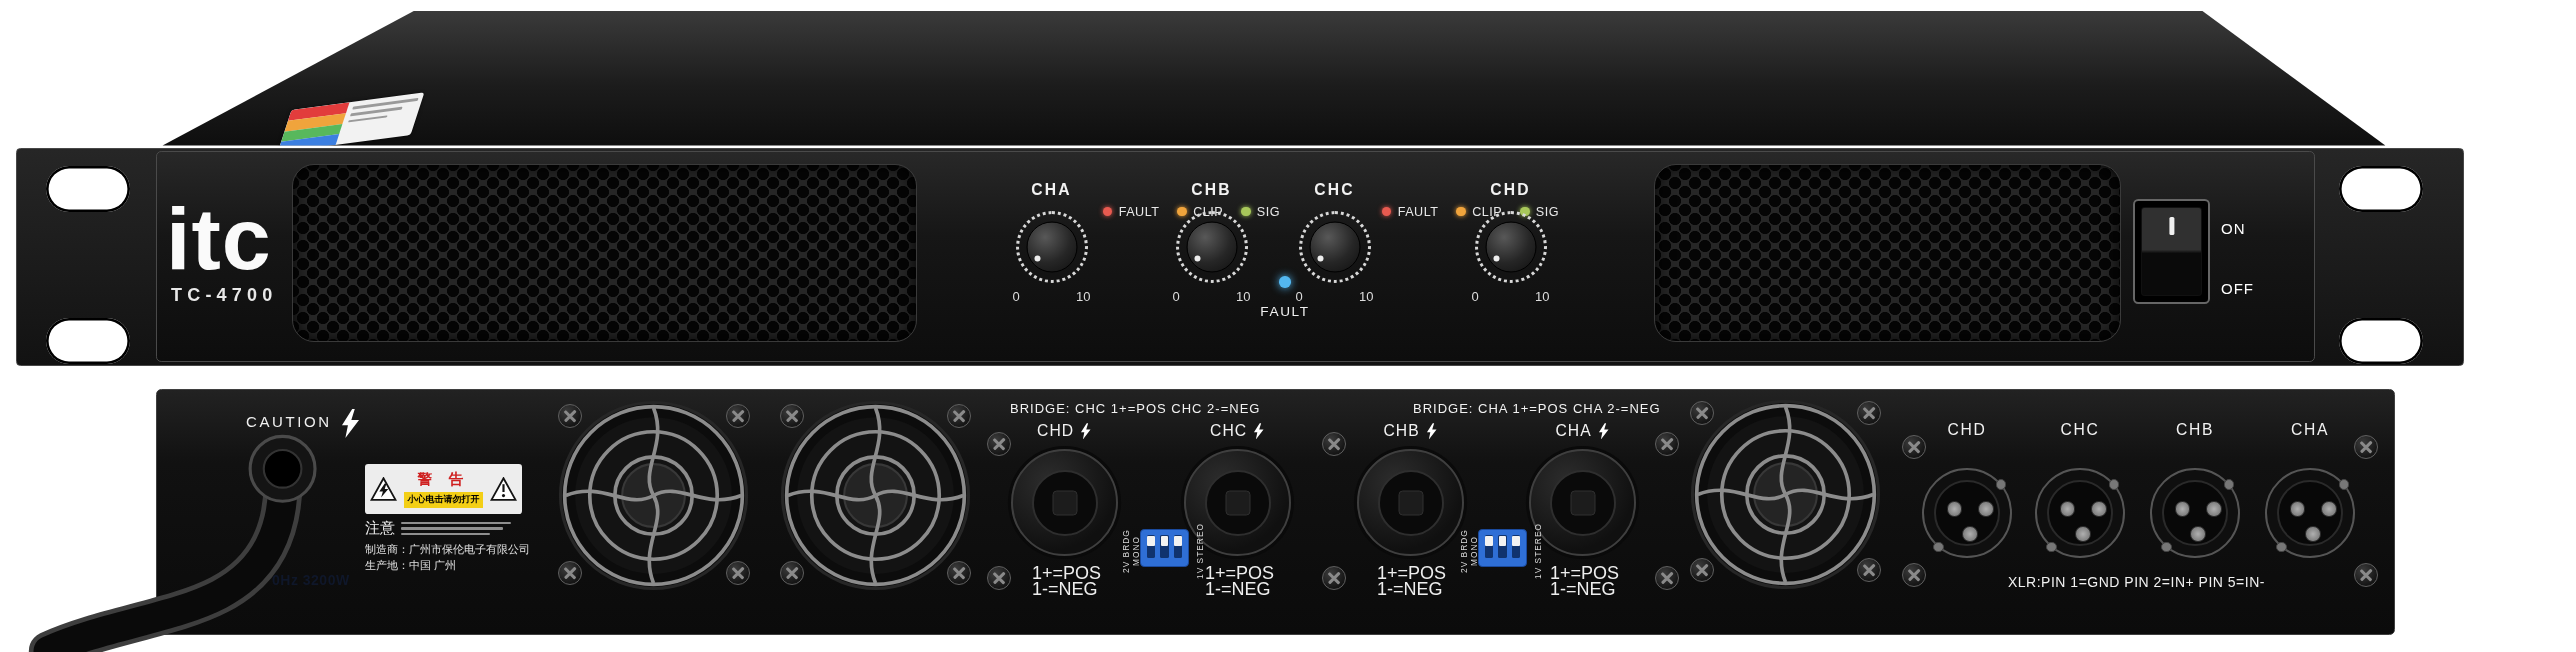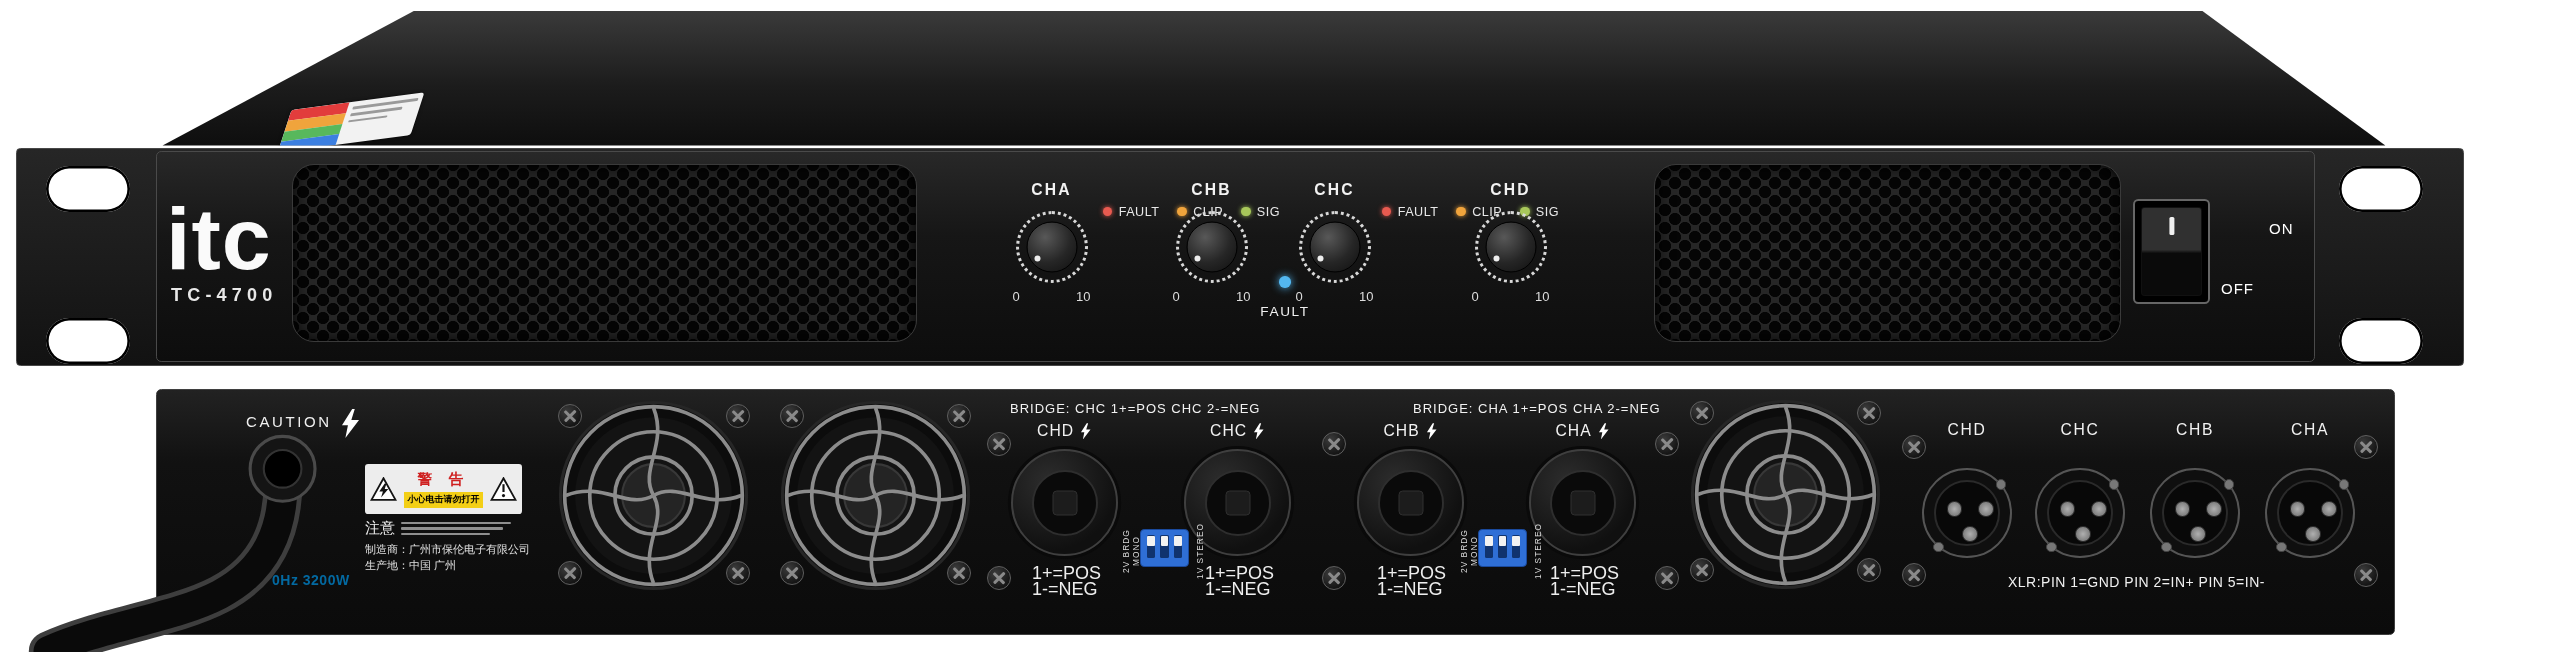--- a/index.html
+++ b/index.html
@@ -237,7 +237,7 @@
         <div class="rocker-mark"></div>
       </div>
     </div>
-    <div class="abs sw-label" style="left:2221px;top:220px;margin-left:48px;">ON</div>
+    <div class="abs sw-label" style="left:2221px;top:220px;">ON</div>
     <div class="abs sw-label" style="left:2221px;top:280px;">OFF</div>
   </section>
 

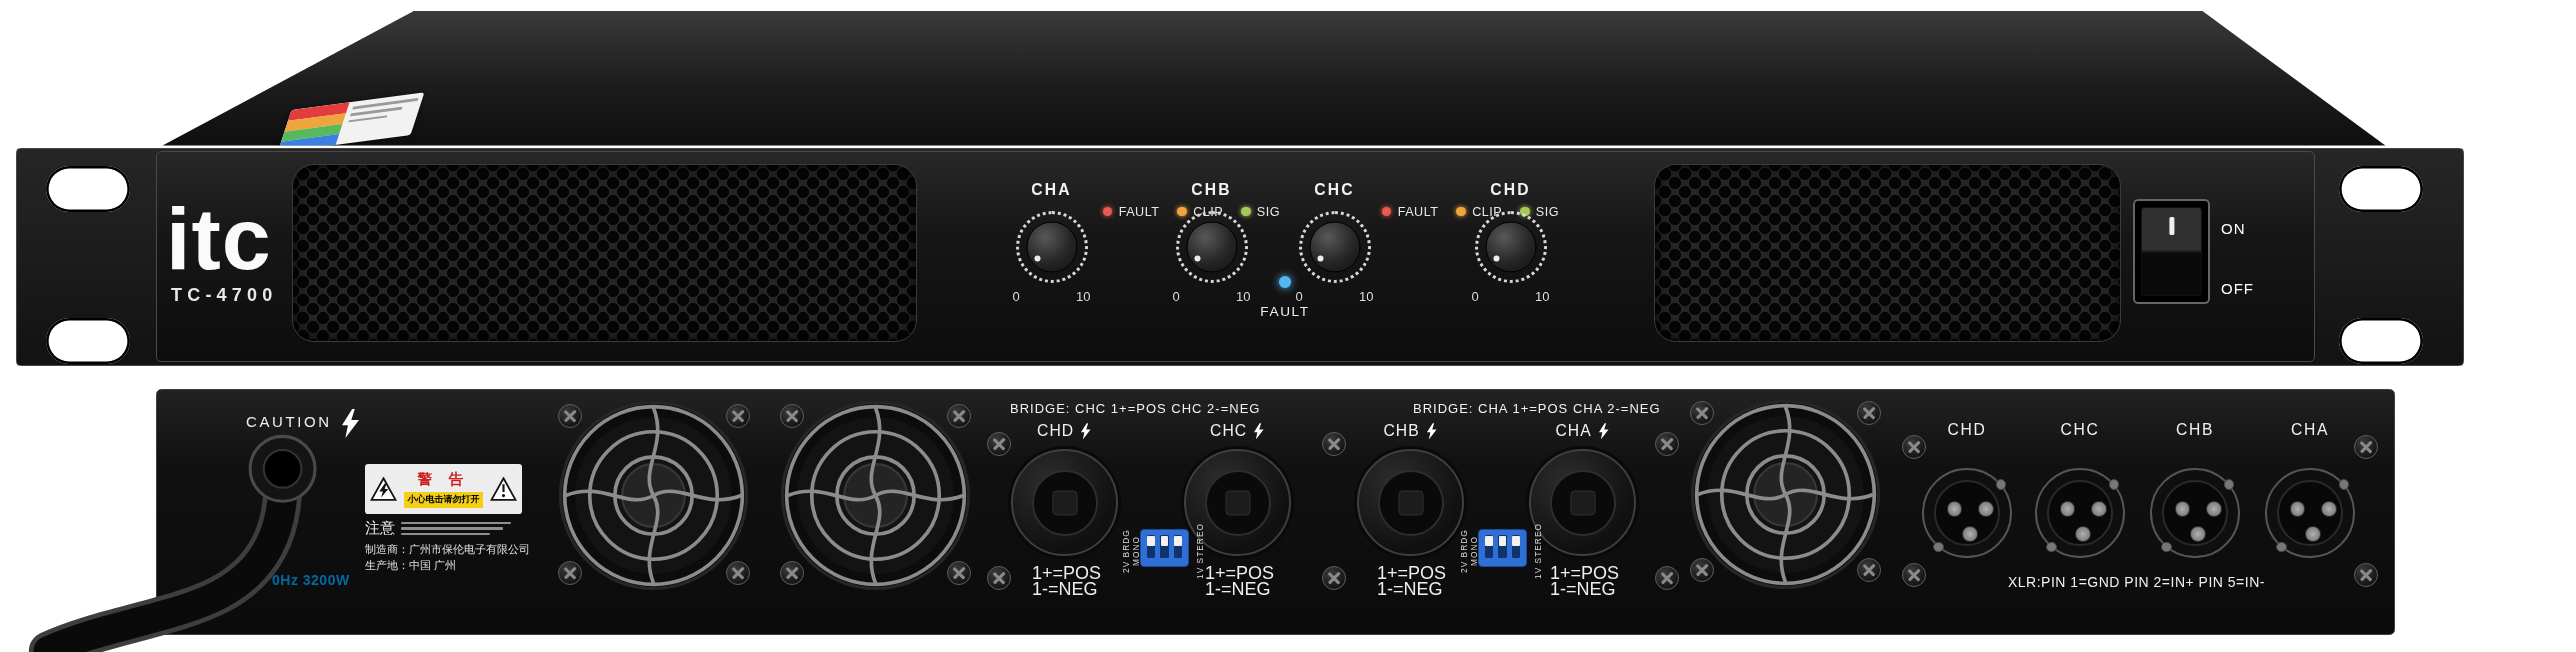--- a/index.html
+++ b/index.html
@@ -73,7 +73,7 @@
   .note-label{color:#f0f0f0;font-size:15px;}
   .note-lines{display:flex;flex-direction:column;gap:3.1px;}
   .mfr{left:365px;top:541px;font-size:11px;color:#e0e0e0;line-height:16px;}
-  .rating{left:272px;top:572px;font-size:14px;color:#0369a1;font-weight:bold;letter-spacing:0.5px;}
+  .rating{left:272px;top:572px;font-size:14px;color:#0f172a;font-weight:bold;letter-spacing:0.5px;}
 
   .bridge{font-size:13px;color:#f2f2f2;letter-spacing:1px;}
 

